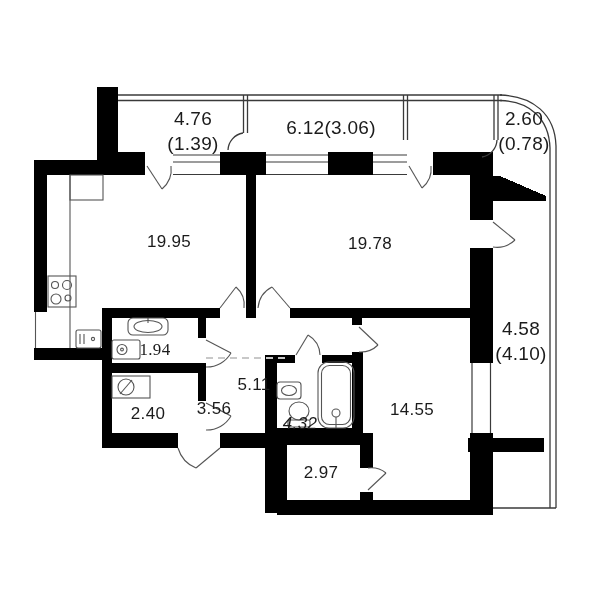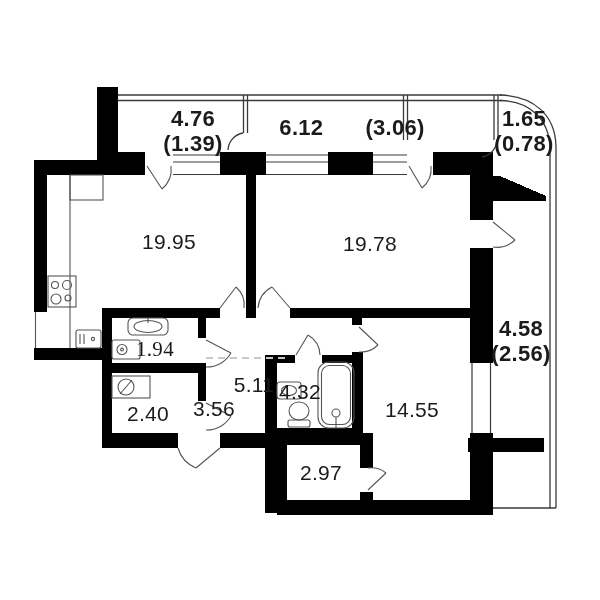--- a/index.html
+++ b/index.html
@@ -8,7 +8,7 @@
   svg{position:absolute;left:0;top:0;}
   .lbl{position:absolute;transform:translate(-50%,-50%);text-align:center;
        color:#1b1b1b;font-size:21px;letter-spacing:.3px;line-height:25px;white-space:nowrap;}
-  .lbl.balcony{font-size:22px;font-weight:bold;}
+  .lbl.balcony{font-size:19px;}
   .lbl span{display:block;}
   .lbl.inline span{display:inline;margin-left:42px;}
 </style>

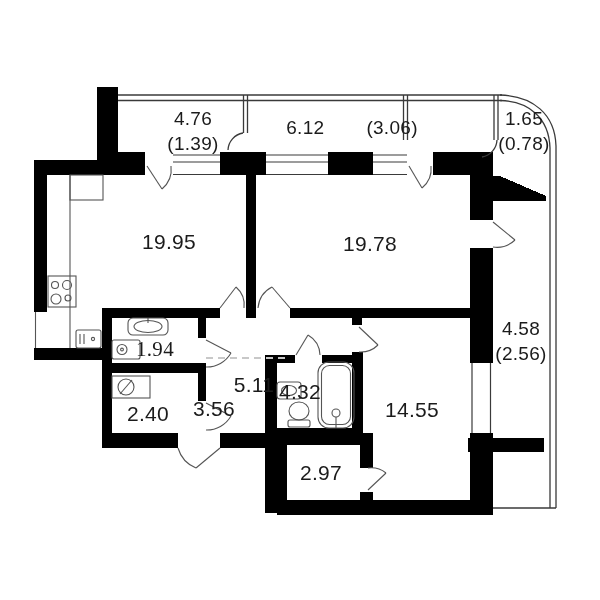--- a/index.html
+++ b/index.html
@@ -10,7 +10,7 @@
        color:#1b1b1b;font-size:21px;letter-spacing:.3px;line-height:25px;white-space:nowrap;}
   .lbl.balcony{font-size:19px;}
   .lbl span{display:block;}
-  .lbl.inline span{display:inline;margin-left:42px;}
+  .lbl.inline span{display:inline;}
 </style>
 </head>
 <body>

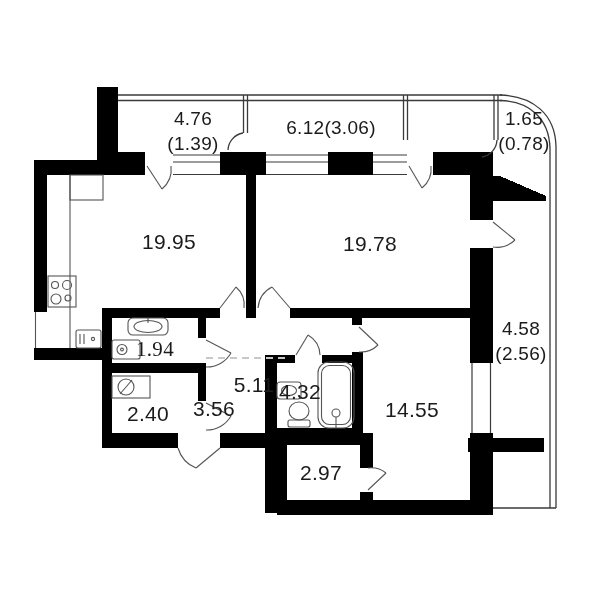--- a/index.html
+++ b/index.html
@@ -237,7 +237,7 @@
   <span>6.12</span><span>(3.06)</span>
 </div>
 <div class="lbl balcony" style="left:524px;top:131px;">
-  <span>1.65</span>
+  <span>2.60</span>
       <span>(0.78)</span>
 </div>
 <div class="lbl balcony" style="left:521px;top:341px;">

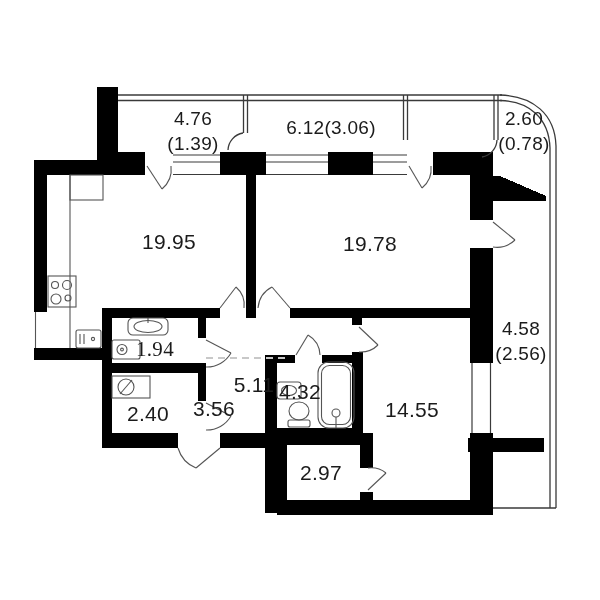--- a/index.html
+++ b/index.html
@@ -7,7 +7,7 @@
          font-family:"Liberation Sans", "DejaVu Sans", sans-serif;}
   svg{position:absolute;left:0;top:0;}
   .lbl{position:absolute;transform:translate(-50%,-50%);text-align:center;
-       color:#1b1b1b;font-size:21px;letter-spacing:.3px;line-height:25px;white-space:nowrap;}
+       color:#1b1b1b;font-size:17px;letter-spacing:.3px;line-height:25px;white-space:nowrap;}
   .lbl.balcony{font-size:19px;}
   .lbl span{display:block;}
   .lbl.inline span{display:inline;}

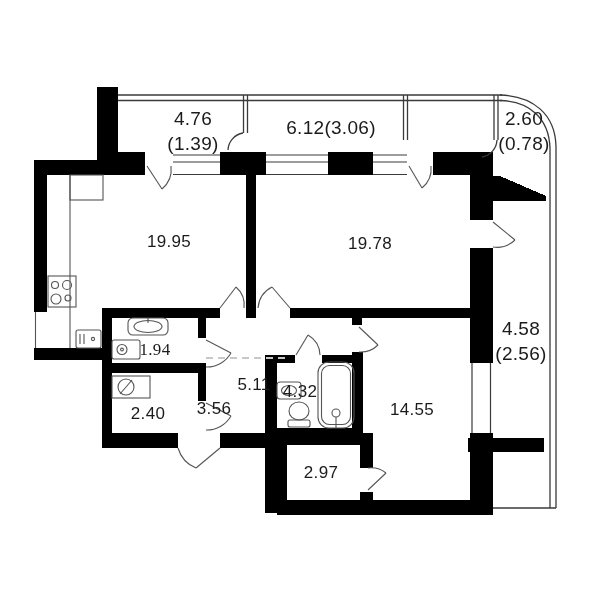--- a/index.html
+++ b/index.html
@@ -242,7 +242,7 @@
 </div>
 <div class="lbl balcony" style="left:521px;top:341px;">
   <span>4.58</span>
-      <span>(2.56)</span>
+      <span>(4.10)</span>
 </div>
 
 </div>

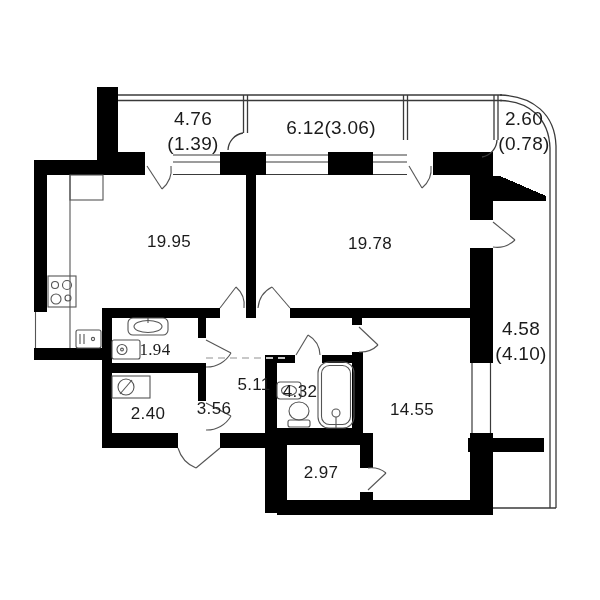--- a/index.html
+++ b/index.html
@@ -219,7 +219,7 @@
 <div class="lbl" style="left:214px;top:408px;">
       <span>3.56</span>
     </div>
-<div class="lbl" style="left:300px;top:391px;">
+<div class="lbl" style="left:300px;top:423px;font-style:italic;">
       <span>4.32</span>
     </div>
 <div class="lbl" style="left:412px;top:409px;">

